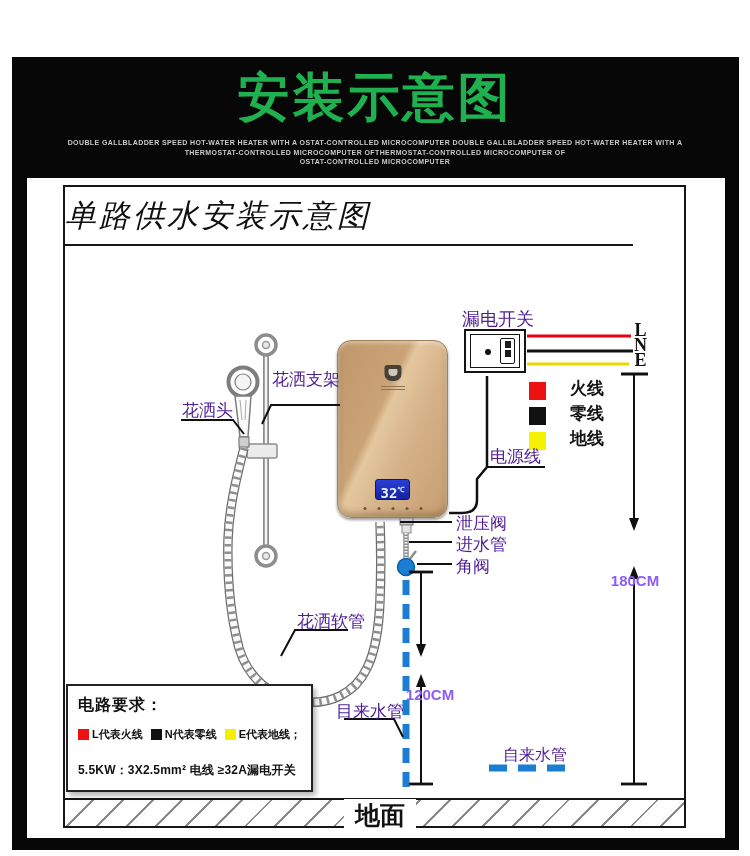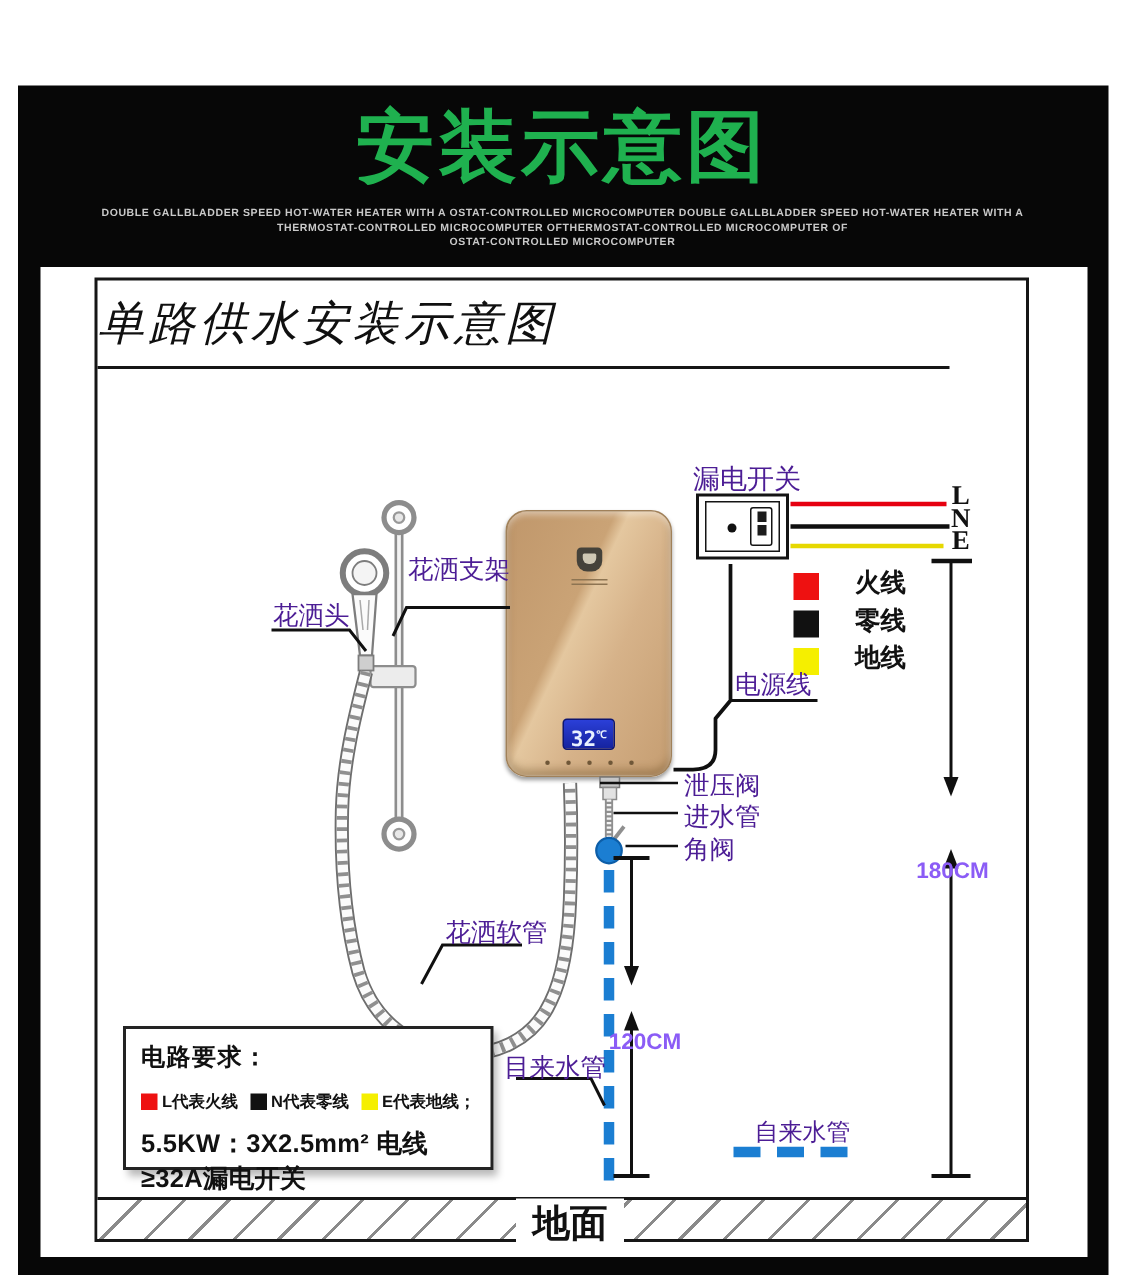--- a/index.html
+++ b/index.html
@@ -70,7 +70,7 @@
   .legend-row .tx{font-size:17px;font-weight:600;}
 
   
-  .req-box{position:absolute;left:82px;top:684px;width:247px;height:96px;
+  .req-box{position:absolute;left:66px;top:684px;width:247px;height:108px;
            border:2px solid #232323;background:#fff;box-sizing:border-box;
            padding:9px 0 0 10px;box-shadow:3px 4px 5px rgba(0,0,0,.28);z-index:5;}
   .req-title{font-size:16px;font-weight:700;letter-spacing:1px;}

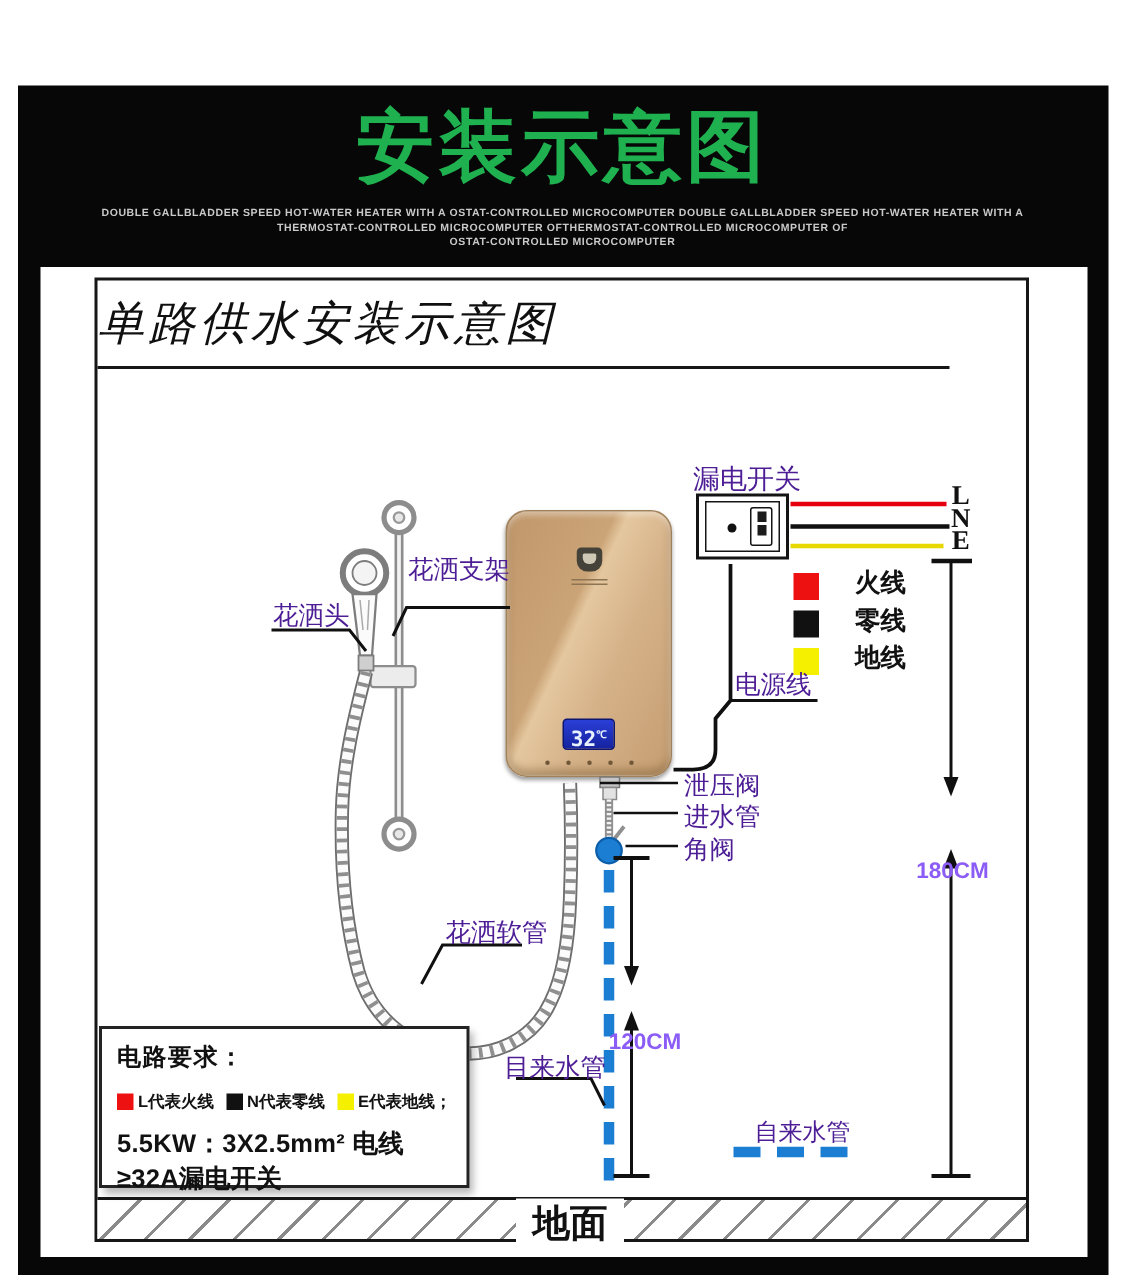--- a/index.html
+++ b/index.html
@@ -78,7 +78,7 @@
                 font-size:11px;font-weight:700;}
   .req-wire-row .sq{width:11px;height:11px;flex:0 0 auto;}
   .req-wire-row .t{margin-right:5px;}
-  .req-line{font-size:17px;font-weight:600;margin-top:9px;letter-spacing:.2px;}
+  .req-line{font-size:12px;font-weight:600;margin-top:20px;letter-spacing:.2px;}
 
   svg.overlay{position:absolute;left:0;top:0;z-index:4;pointer-events:none;}
 </style>

